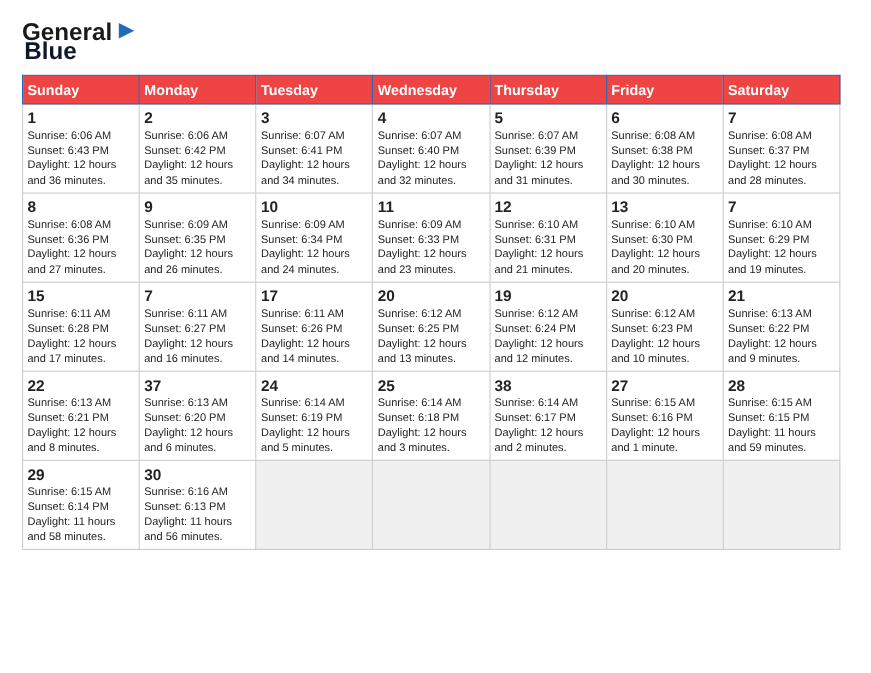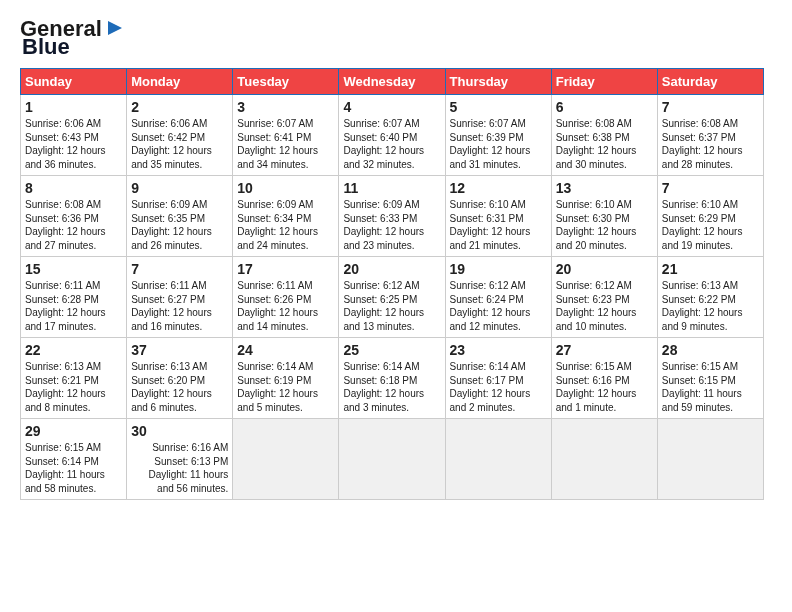--- a/index.html
+++ b/index.html
@@ -282,7 +282,7 @@
 and 3 minutes.</div>
           </td>
           <td>
-            <span class="day-num">23</span>
+            <span class="day-num">38</span>
             <div class="day-info" style="white-space: pre-line;">Sunrise: 6:14 AM
 Sunset: 6:17 PM
 Daylight: 12 hours

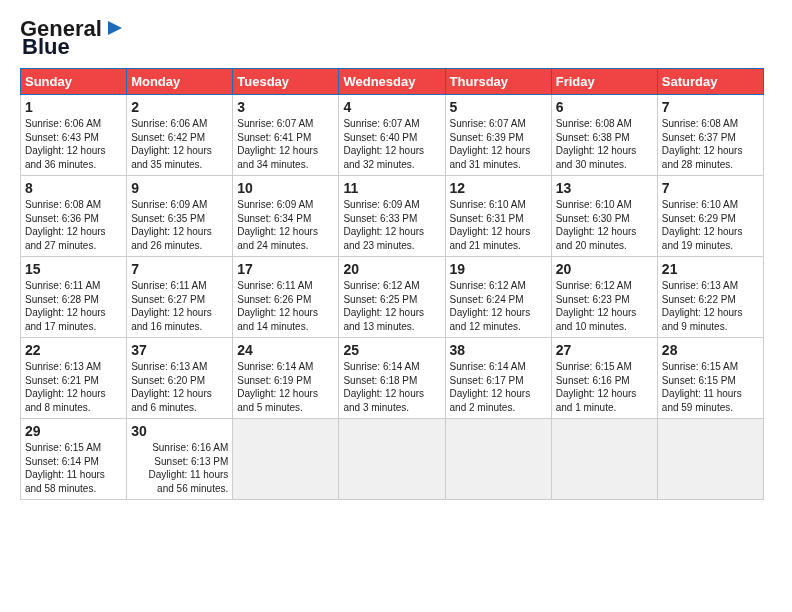--- a/index.html
+++ b/index.html
@@ -313,7 +313,7 @@
           </td>
           <td>
             <span class="day-num">30</span>
-            <div class="day-info" style="white-space: pre-line; text-align: right;">Sunrise: 6:16 AM
+            <div class="day-info" style="white-space: pre-line;">Sunrise: 6:16 AM
 Sunset: 6:13 PM
 Daylight: 11 hours
 and 56 minutes.</div>

